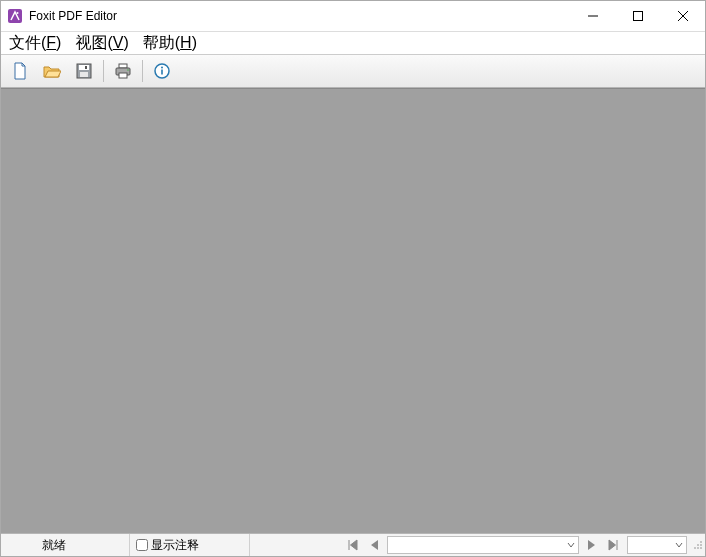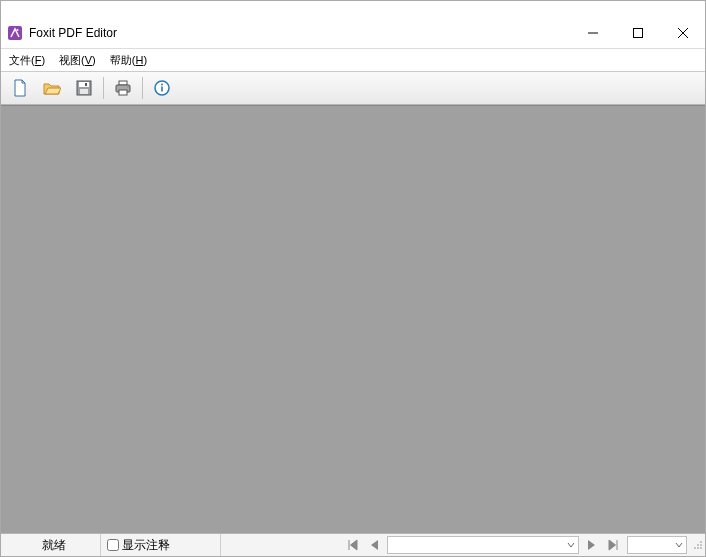--- a/index.html
+++ b/index.html
@@ -5,7 +5,7 @@
   html,body{margin:0;padding:0;font-family:"Microsoft YaHei","Segoe UI",sans-serif;font-size:12px;color:#000;}
   .window{width:706px;height:557px;background:#fff;border:1px solid #aaa;box-sizing:border-box;display:flex;flex-direction:column;position:relative;}
   
-  .titlebar{height:30px;display:flex;align-items:center;justify-content:space-between;border-bottom:1px solid #ddd;margin-top:17px;}
+  .titlebar{height:30px;display:flex;align-items:center;justify-content:space-between;border-bottom:1px solid #ddd;}
   .title-left{display:flex;align-items:center;gap:6px;padding-left:6px;}
   .app-icon{width:16px;height:16px;}
   .title-text{font-size:12px;}

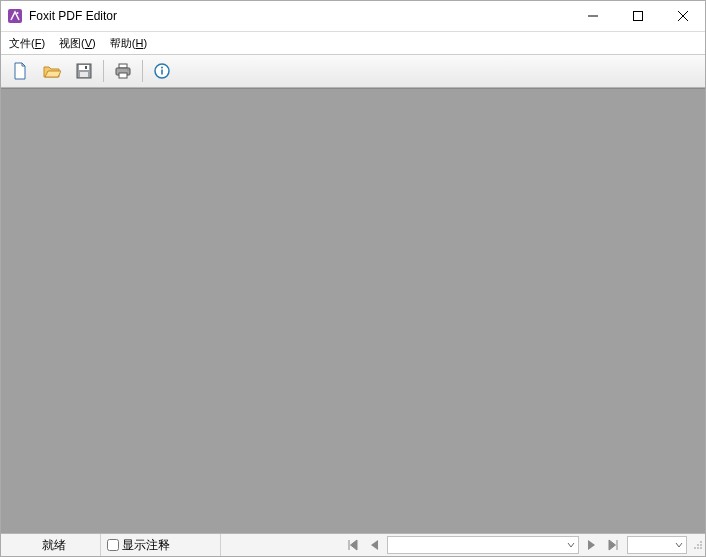--- a/index.html
+++ b/index.html
@@ -12,7 +12,7 @@
   .win-controls{display:flex;height:100%;}
   .win-btn{width:45px;height:100%;display:flex;align-items:center;justify-content:center;}
   
-  .menubar{height:22px;display:flex;align-items:center;gap:14px;padding:0 8px;font-size:11px;}
+  .menubar{height:22px;display:flex;align-items:center;gap:14px;padding:0 8px;font-size:16px;}
   .menu-item{cursor:default;}
   .menu-key{text-decoration:underline;}
   

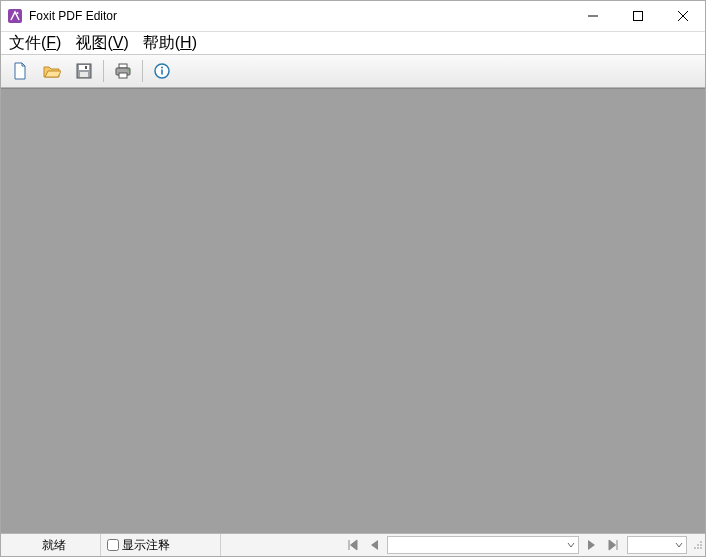--- a/index.html
+++ b/index.html
@@ -24,7 +24,7 @@
   
   .statusbar{height:22px;border-top:1px solid #b5b5b5;background:#f4f4f4;display:flex;align-items:center;font-size:12px;}
   .status-cell{display:flex;align-items:center;height:100%;border-right:1px solid #d0d0d0;padding:0 6px;box-sizing:border-box;}
-  .status-cell.ready{width:100px;padding-left:41px;}
+  .status-cell.ready{width:129px;padding-left:41px;}
   .status-cell.chk{width:120px;gap:3px;align-items:center;}
   .nav-group{margin-left:auto;display:flex;align-items:center;height:100%;}
   .nav-btn{width:22px;height:20px;display:flex;align-items:center;justify-content:center;color:#888;}

